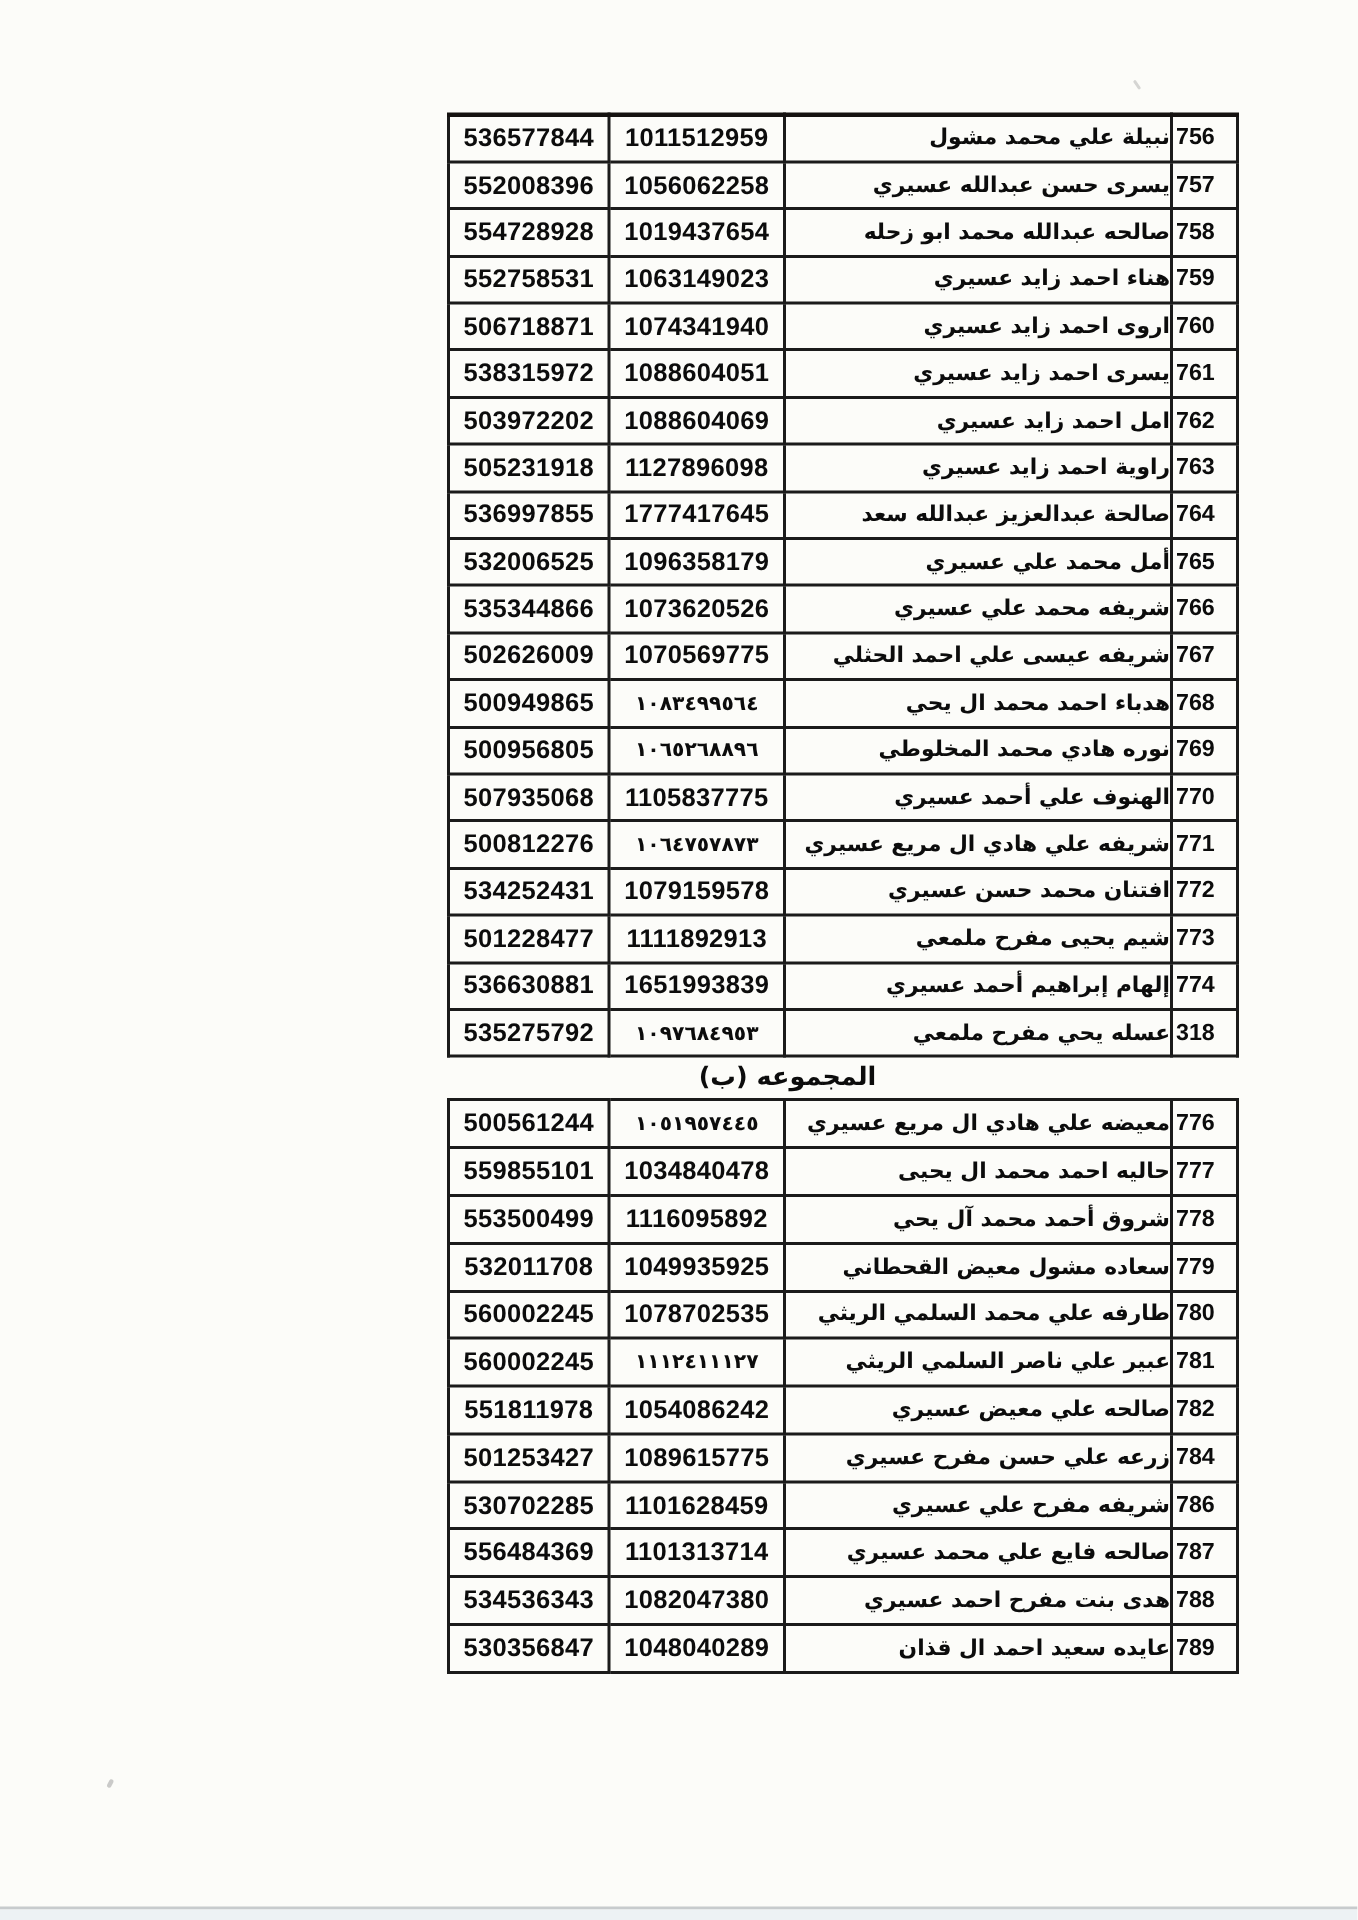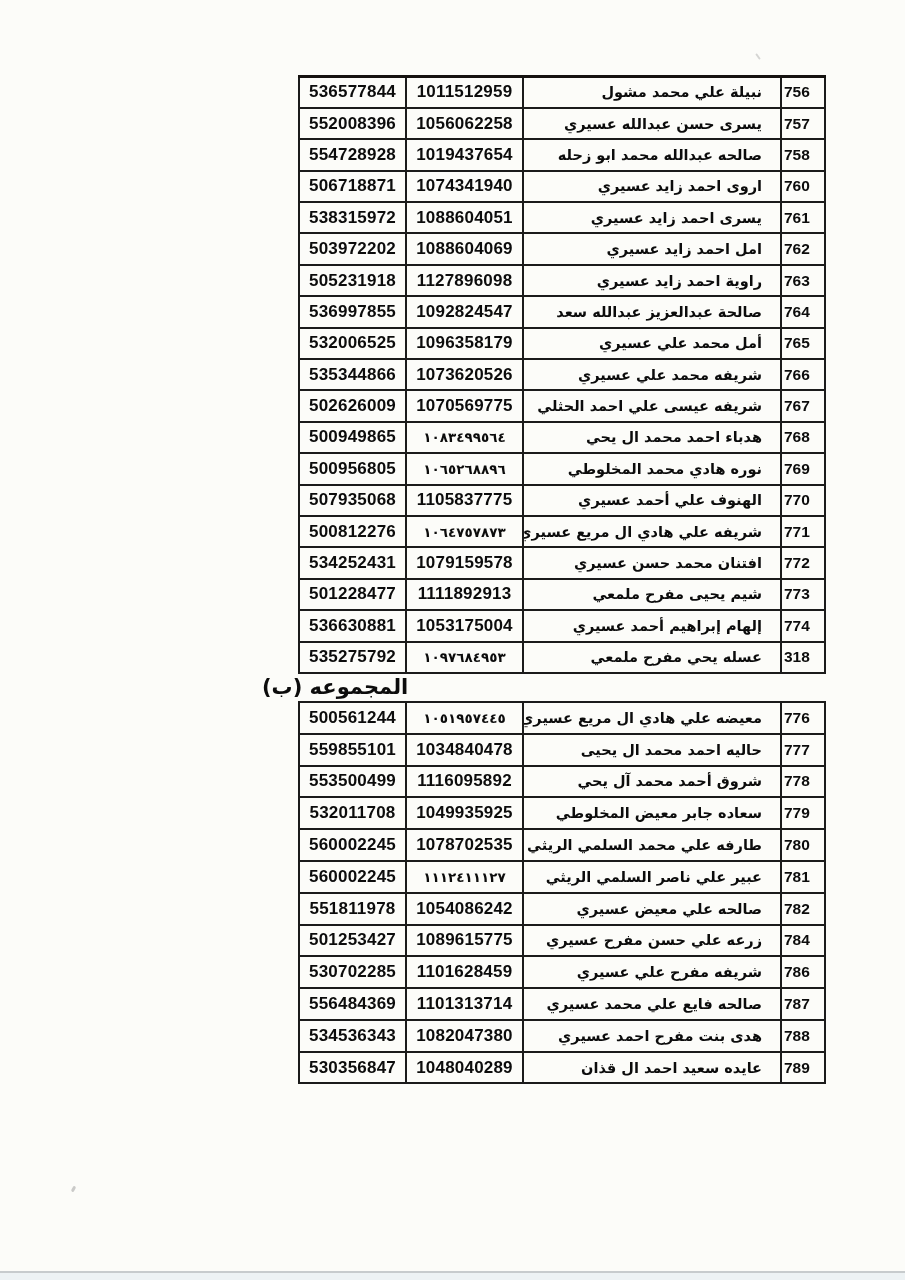--- a/index.html
+++ b/index.html
@@ -40,7 +40,7 @@
     direction:rtl;
     text-align:right;
     font-size:14.5px;
-    padding:0 18px;
+    padding:0 0;
     font-family:"DejaVu Sans",sans-serif;
   }
   .rowno-cell{

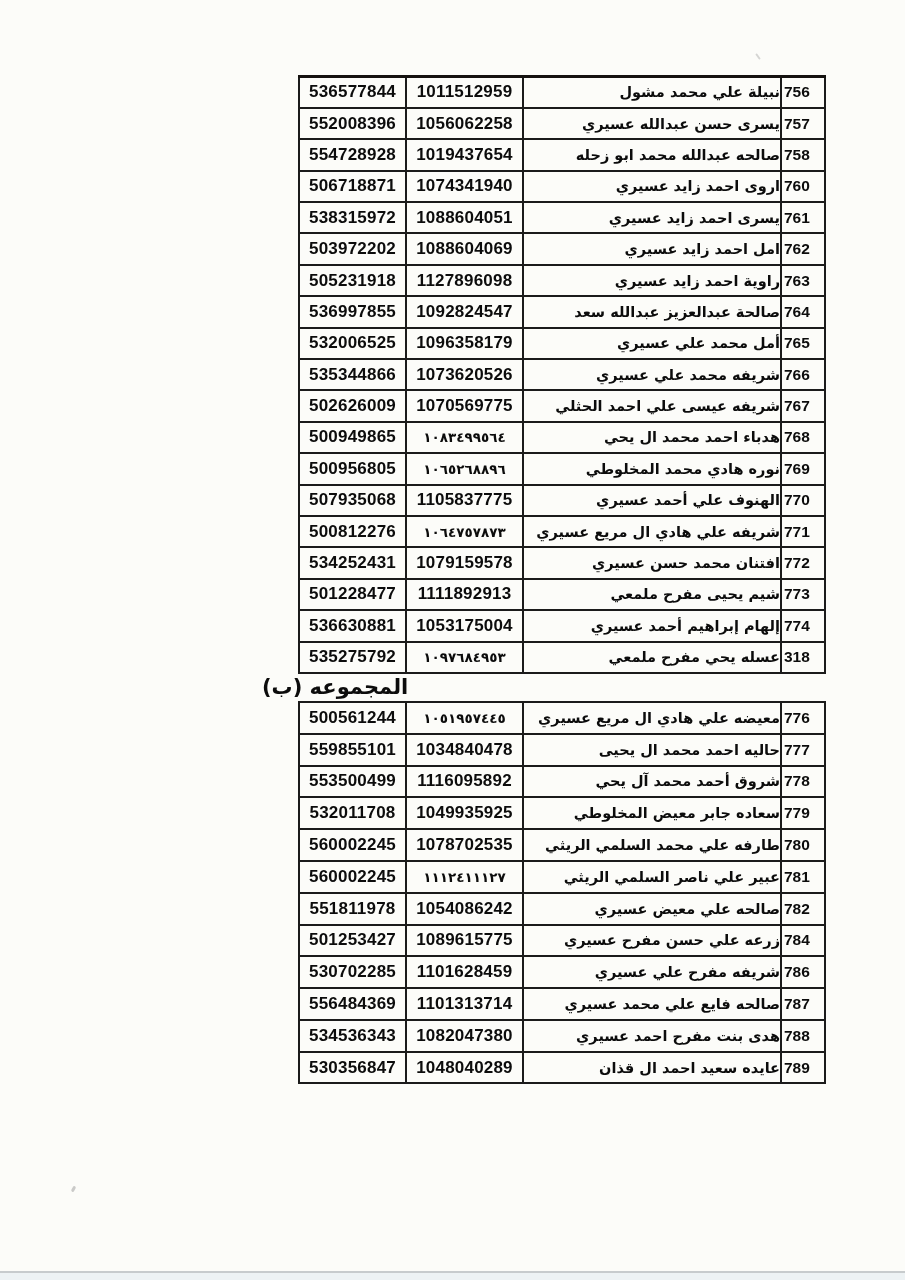--- a/index.html
+++ b/index.html
@@ -98,6 +98,12 @@
             <td class="rowno-cell">758</td>
           </tr>
           <tr>
+            <td class="phone-cell">552758531</td>
+            <td class="id-cell">1063149023</td>
+            <td class="name-cell">هناء احمد زايد عسيري</td>
+            <td class="rowno-cell">759</td>
+          </tr>
+          <tr>
             <td class="phone-cell">506718871</td>
             <td class="id-cell">1074341940</td>
             <td class="name-cell">اروى احمد زايد عسيري</td>

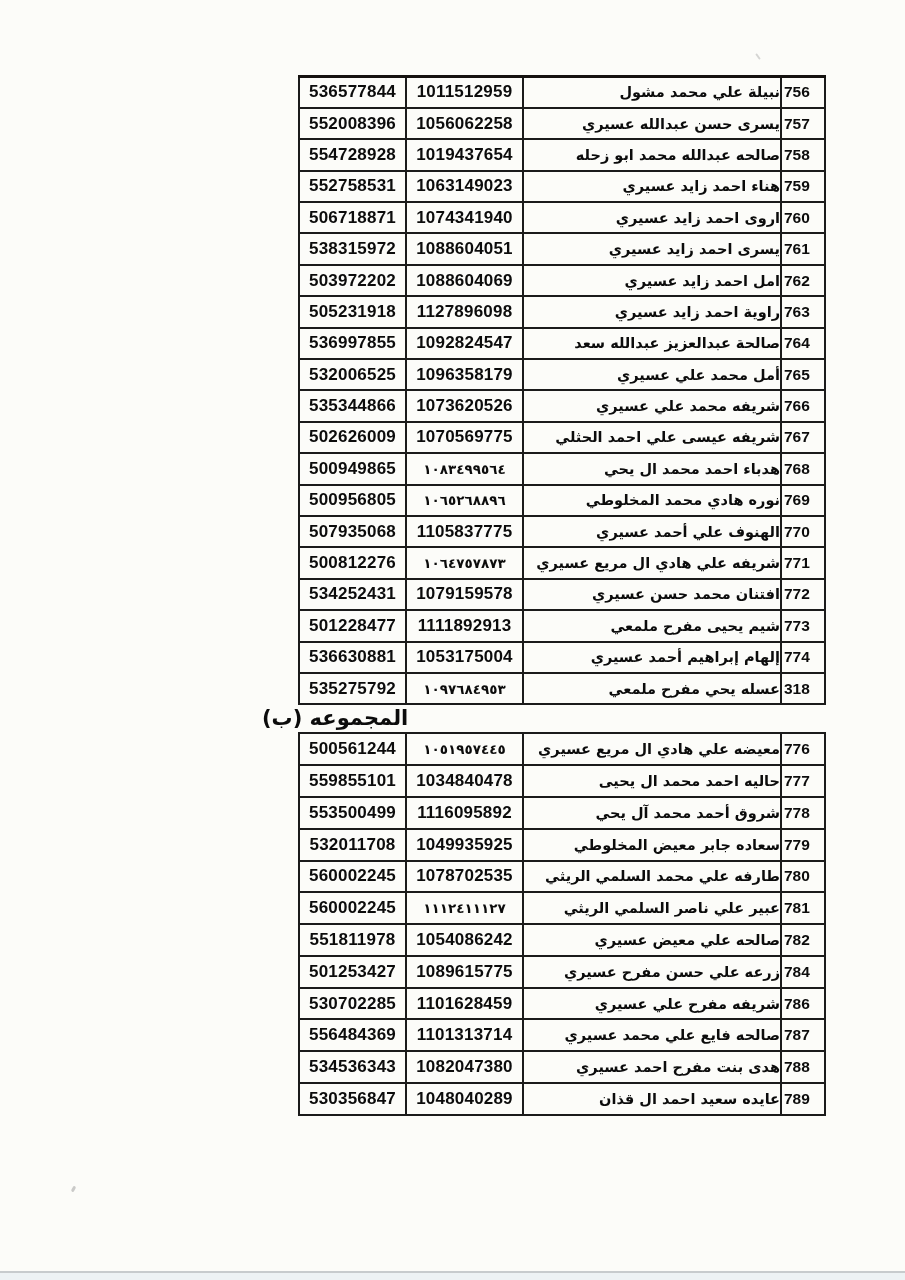--- a/index.html
+++ b/index.html
@@ -129,7 +129,7 @@
           </tr>
           <tr>
             <td class="phone-cell">536997855</td>
-            <td class="id-cell">1092824547</td>
+            <td class="id-cell">1777417645</td>
             <td class="name-cell">صالحة عبدالعزيز عبدالله سعد</td>
             <td class="rowno-cell">764</td>
           </tr>

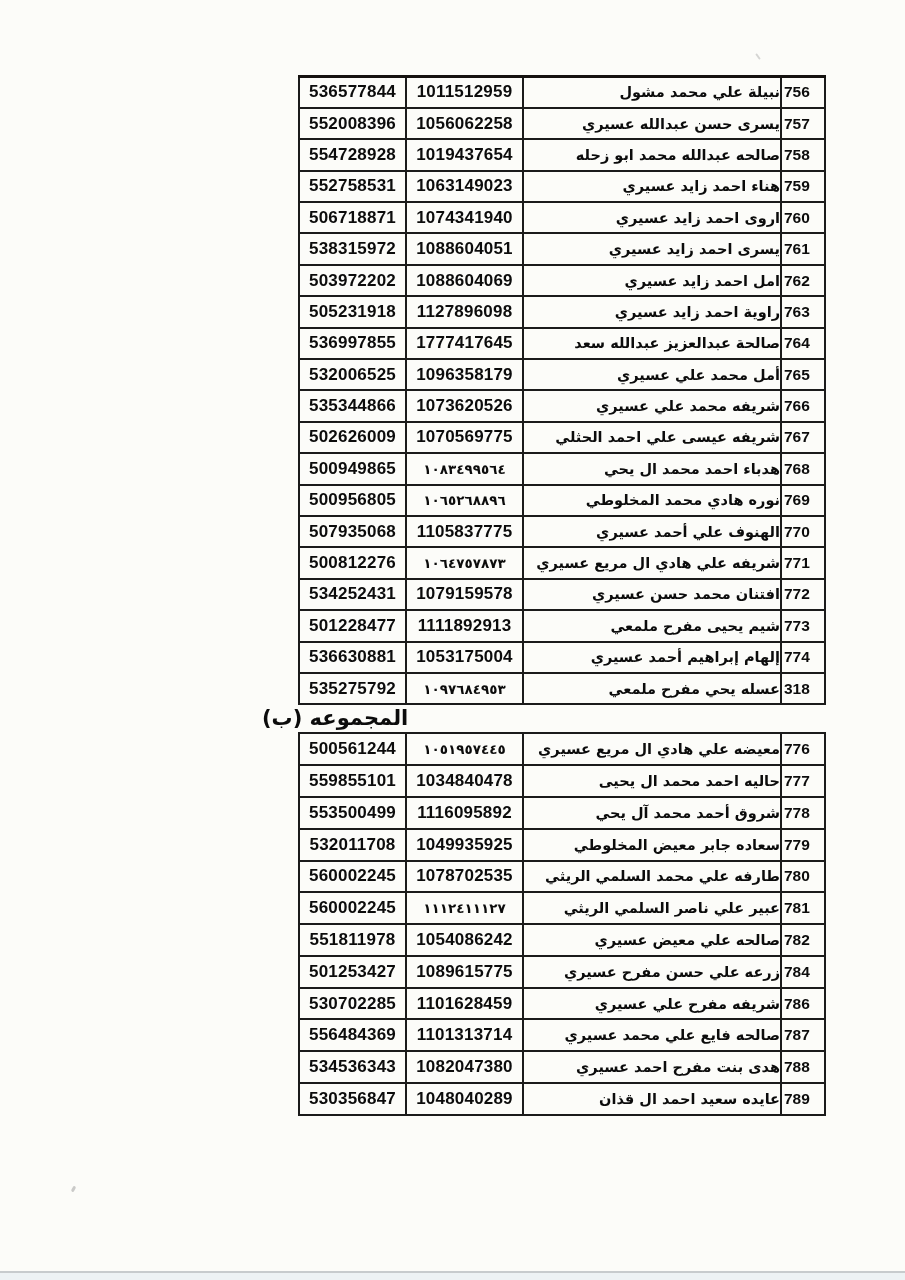--- a/index.html
+++ b/index.html
@@ -189,7 +189,7 @@
           </tr>
           <tr>
             <td class="phone-cell">536630881</td>
-            <td class="id-cell">1053175004</td>
+            <td class="id-cell">1651993839</td>
             <td class="name-cell">إلهام إبراهيم أحمد عسيري</td>
             <td class="rowno-cell">774</td>
           </tr>

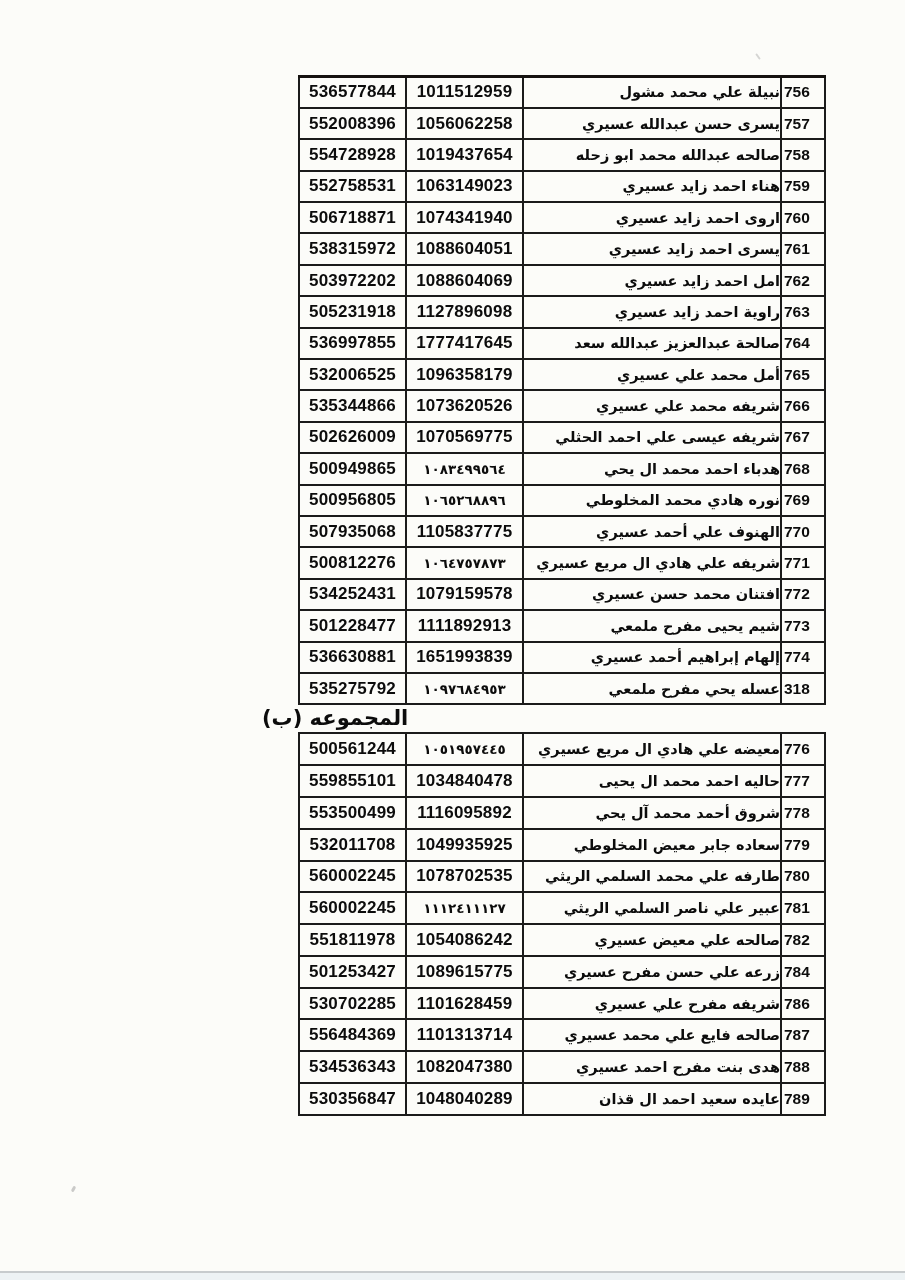--- a/index.html
+++ b/index.html
@@ -53,10 +53,10 @@
     height:27px;line-height:27px;
     width:526px;
     position:relative;left:-36px;
-    text-align:left;
+    text-align:center;
     direction:rtl;
     font-weight:bold;
-    font-size:21px;
+    font-size:17px;
     font-family:"DejaVu Sans",sans-serif;
   }
   

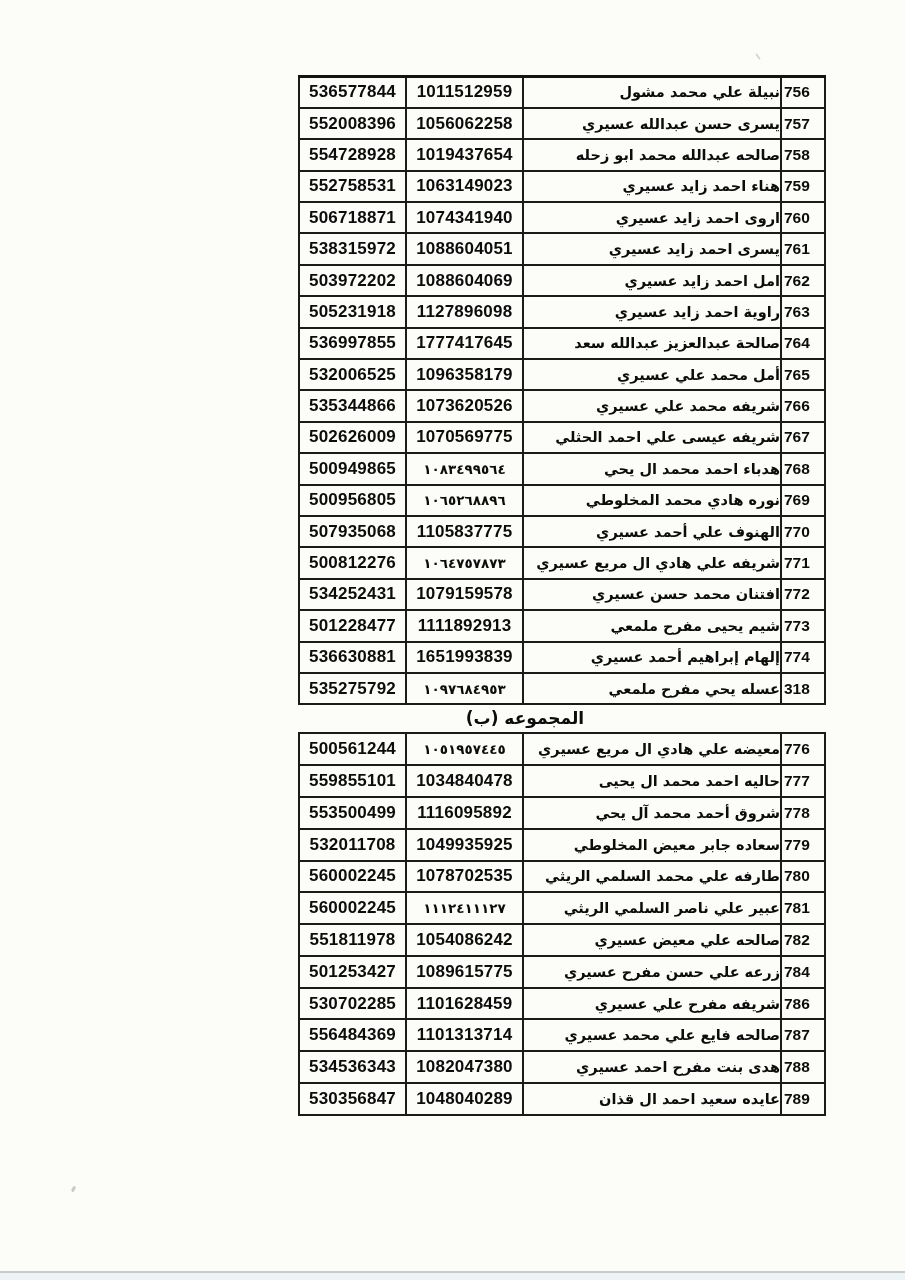--- a/index.html
+++ b/index.html
@@ -233,7 +233,7 @@
           <tr>
             <td class="phone-cell">532011708</td>
             <td class="id-cell">1049935925</td>
-            <td class="name-cell">سعاده جابر معيض  المخلوطي</td>
+            <td class="name-cell">سعاده مشول معيض  القحطاني</td>
             <td class="rowno-cell">779</td>
           </tr>
           <tr>

